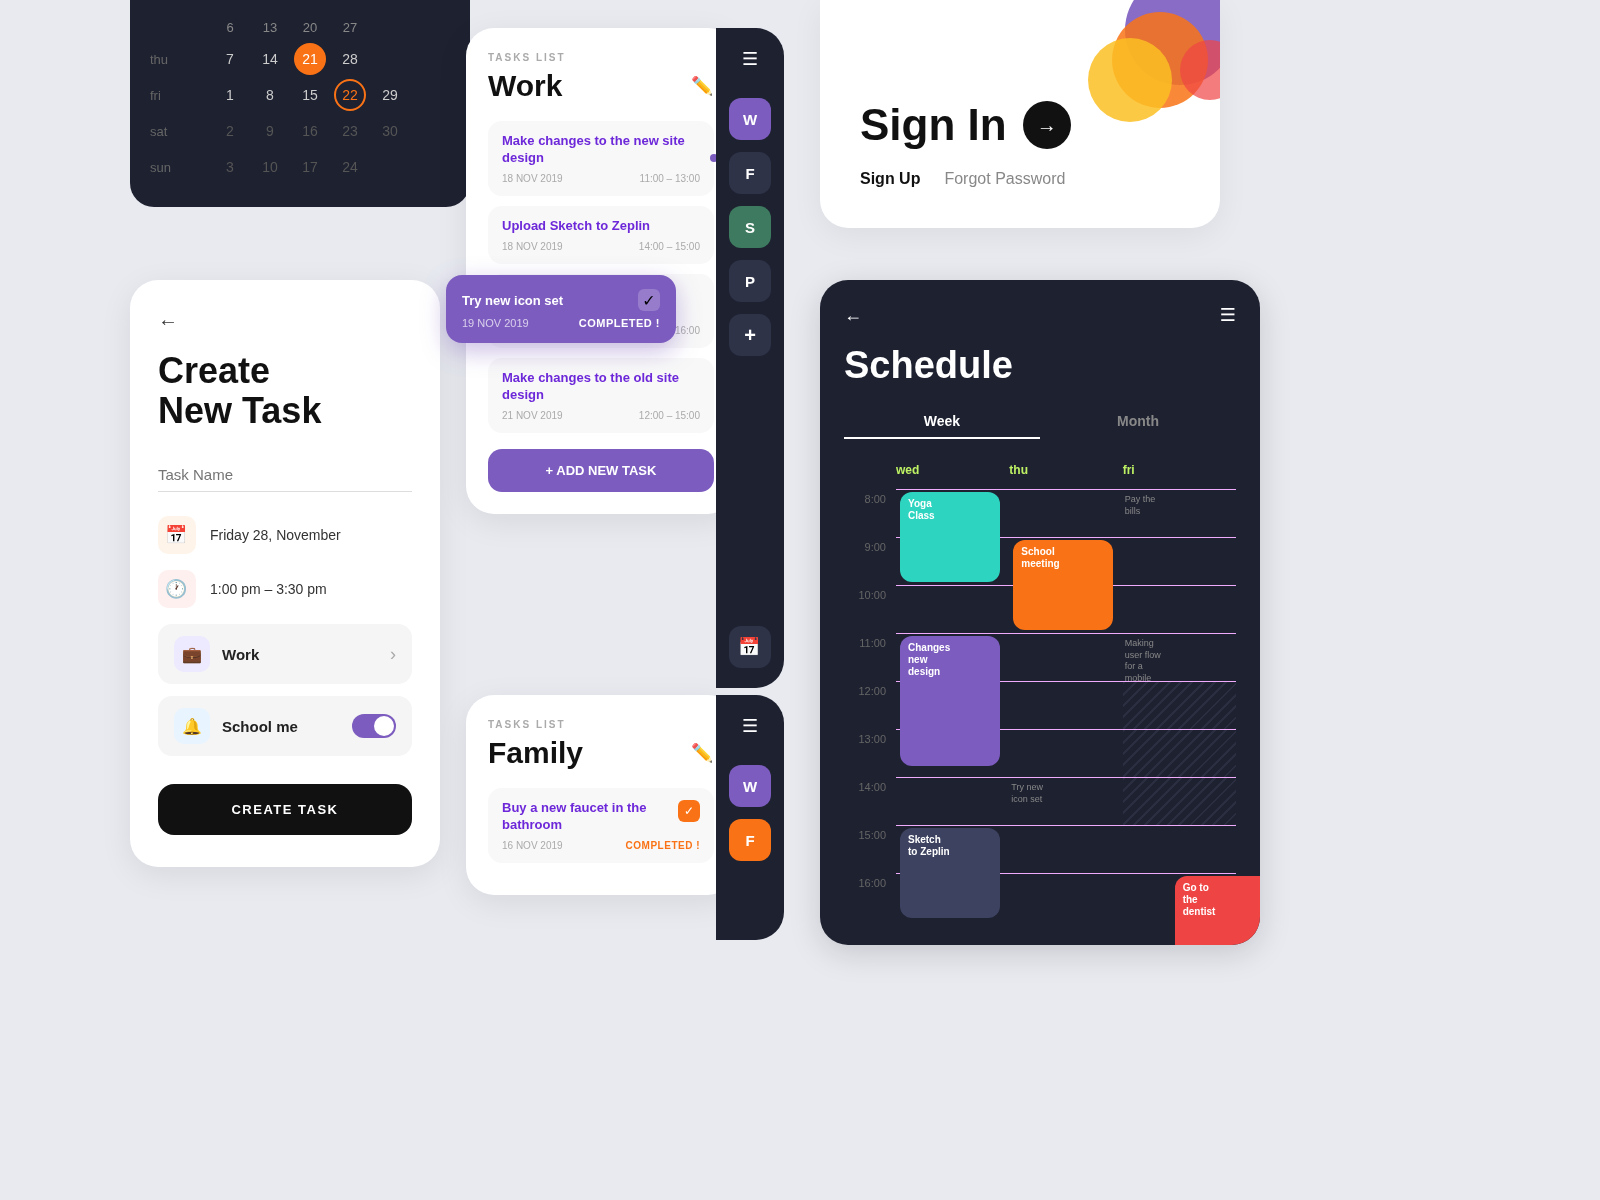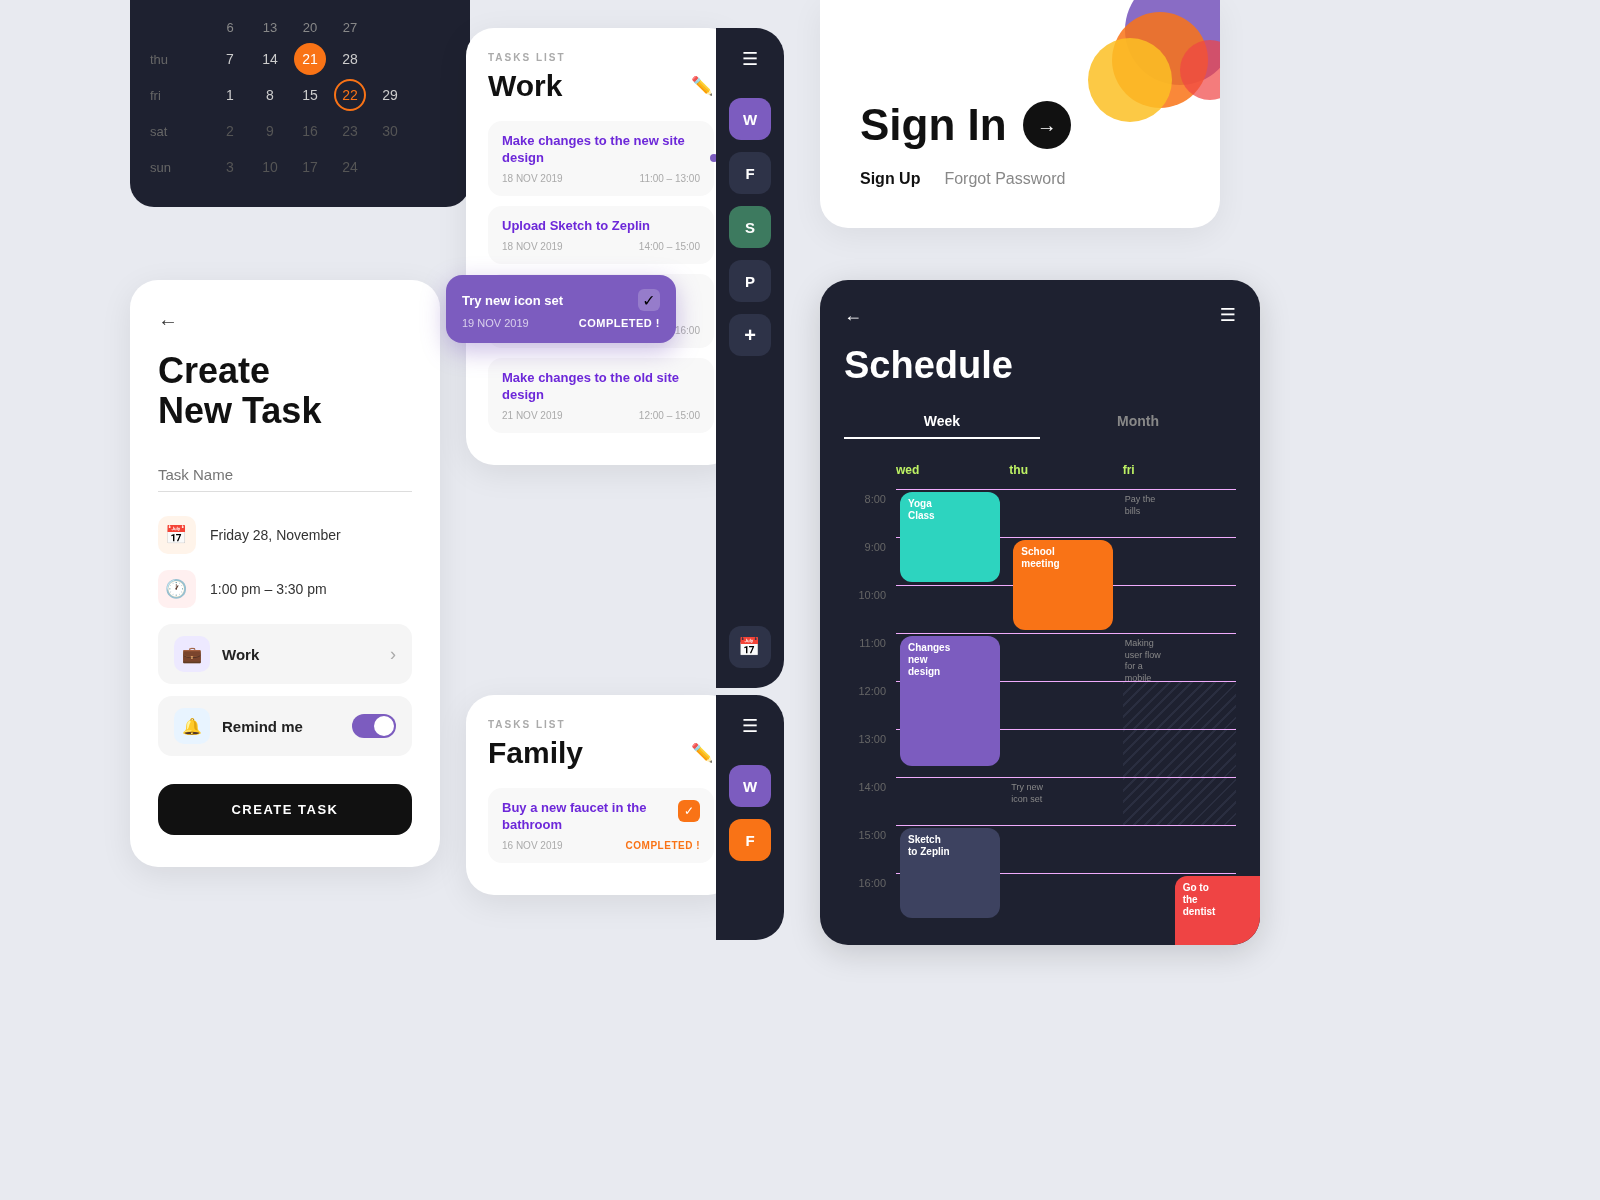--- a/index.html
+++ b/index.html
@@ -341,6 +341,7 @@
     </div>
   </div>
 
+  <button class="add-task-btn">+ ADD NEW TASK</button>
 </div>
 
 <div class="completed-bubble">

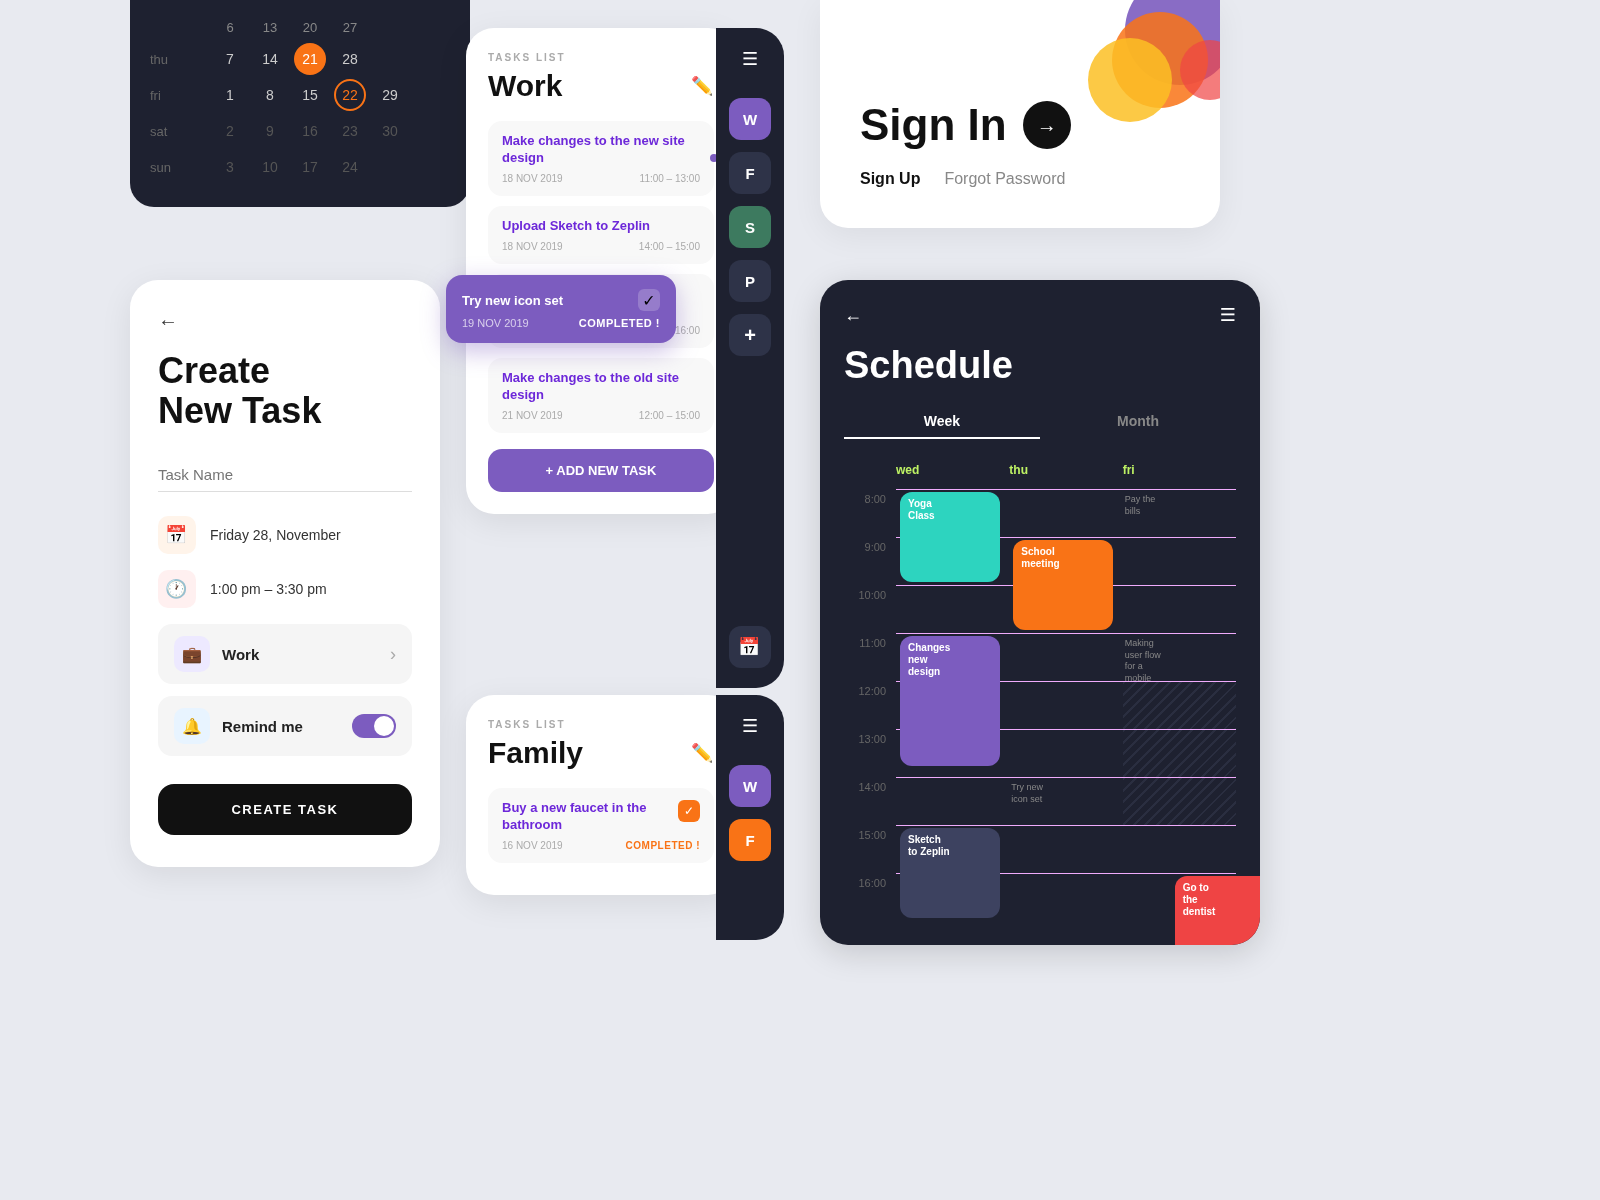--- a/index.html
+++ b/index.html
@@ -287,7 +287,7 @@
   <div class="remind-row">
     <div class="remind-left">
       <div class="remind-icon">🔔</div>
-      <span class="remind-label">Remind me</span>
+      <span class="remind-label">School me</span>
     </div>
     <div class="toggle"></div>
   </div>

